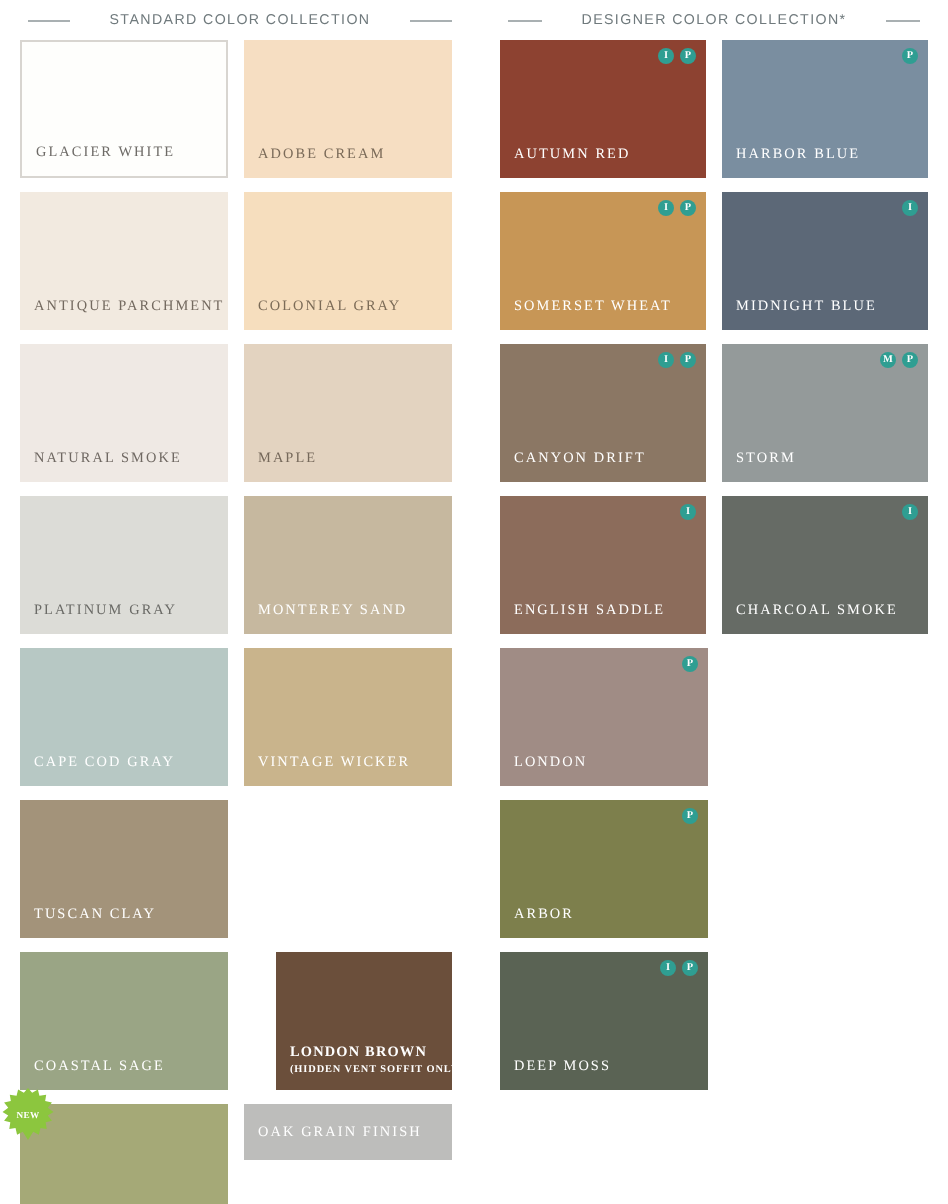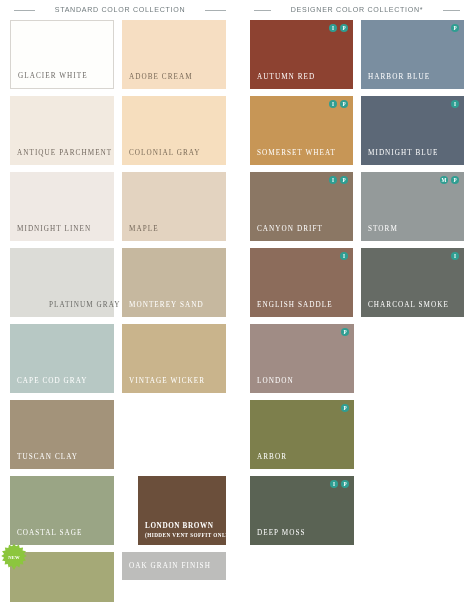--- a/index.html
+++ b/index.html
@@ -185,7 +185,7 @@
         <div class="row">
           <div class="cell">
             <div class="swatch" style="background: rgb(239, 233, 228);">
-              <span class="swatch-label" style="color: rgb(111, 104, 98);">MIDNIGHT LINEN</span>
+              <span class="swatch-label" style="color: rgb(111, 104, 98);">NATURAL SMOKE</span>
             </div>
           </div>
           <div class="cell">

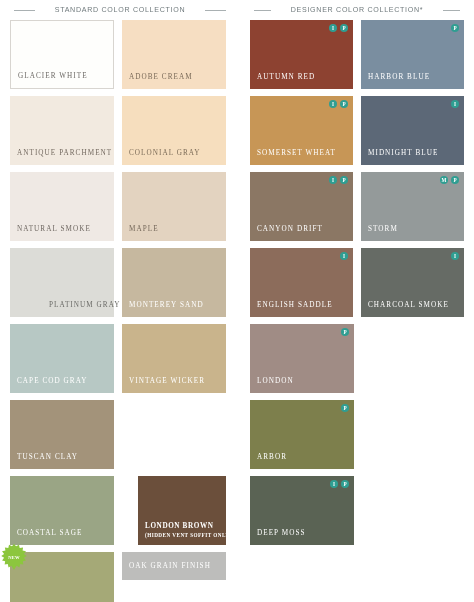--- a/index.html
+++ b/index.html
@@ -197,7 +197,7 @@
         <div class="row">
           <div class="cell">
             <div class="swatch" style="background: rgb(220, 220, 215);">
-              <span class="swatch-label" style="color: rgb(106, 106, 102); margin-left: 32px;">PLATINUM GRAY</span>
+              <span class="swatch-label" style="color: rgb(106, 106, 102);">PLATINUM GRAY</span>
             </div>
           </div>
           <div class="cell">

